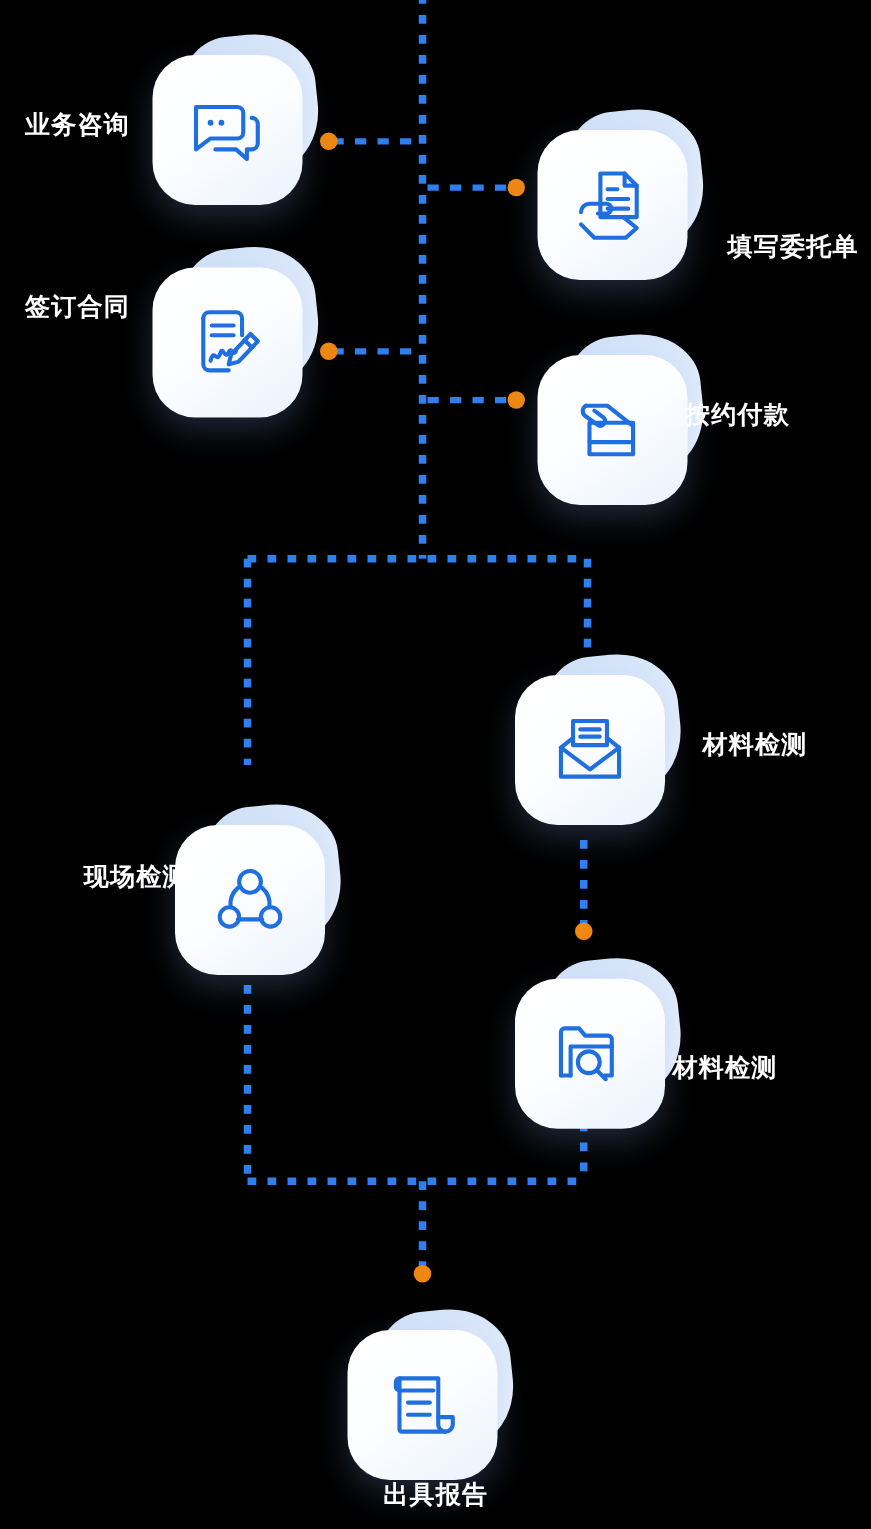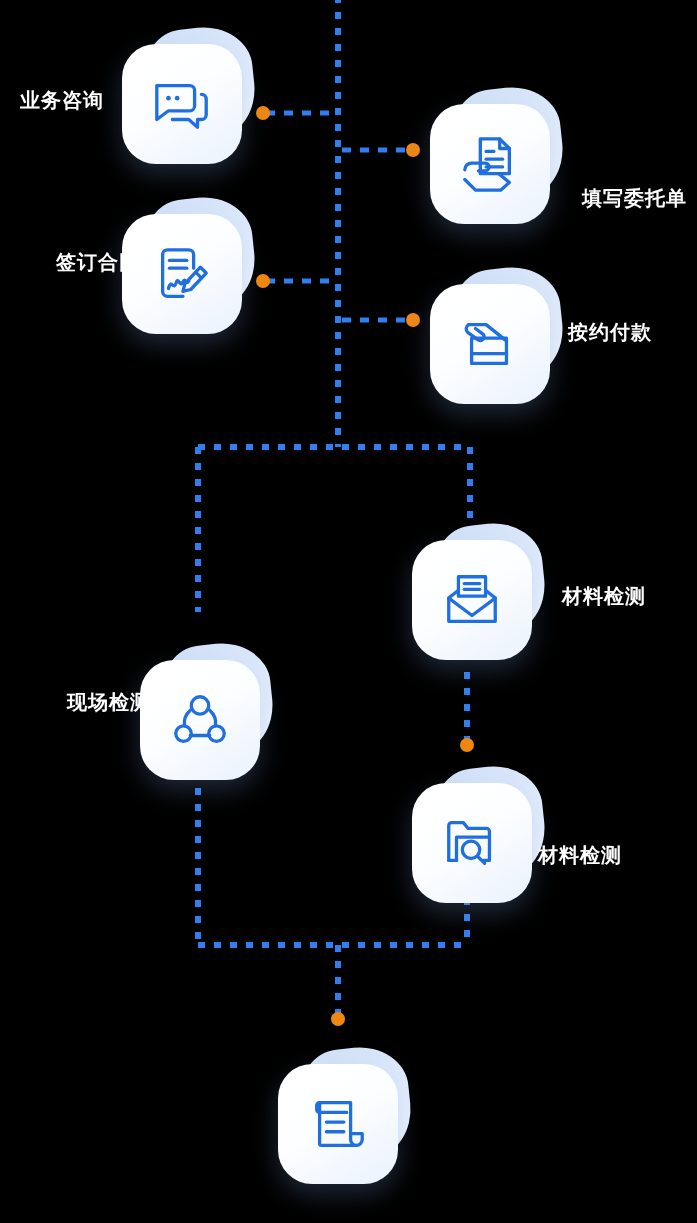--- a/index.html
+++ b/index.html
@@ -136,7 +136,7 @@
       </div>
     </div>
   </div>
-  <div class="label left" style="left:0px;top:252px;width:104px;padding-left:36px;">签订合同</div>
+  <div class="label left" style="left:0px;top:236px;width:104px;">签订合同</div>
 
   <div class="node" style="left:430px;top:276px;">
     <div class="card">

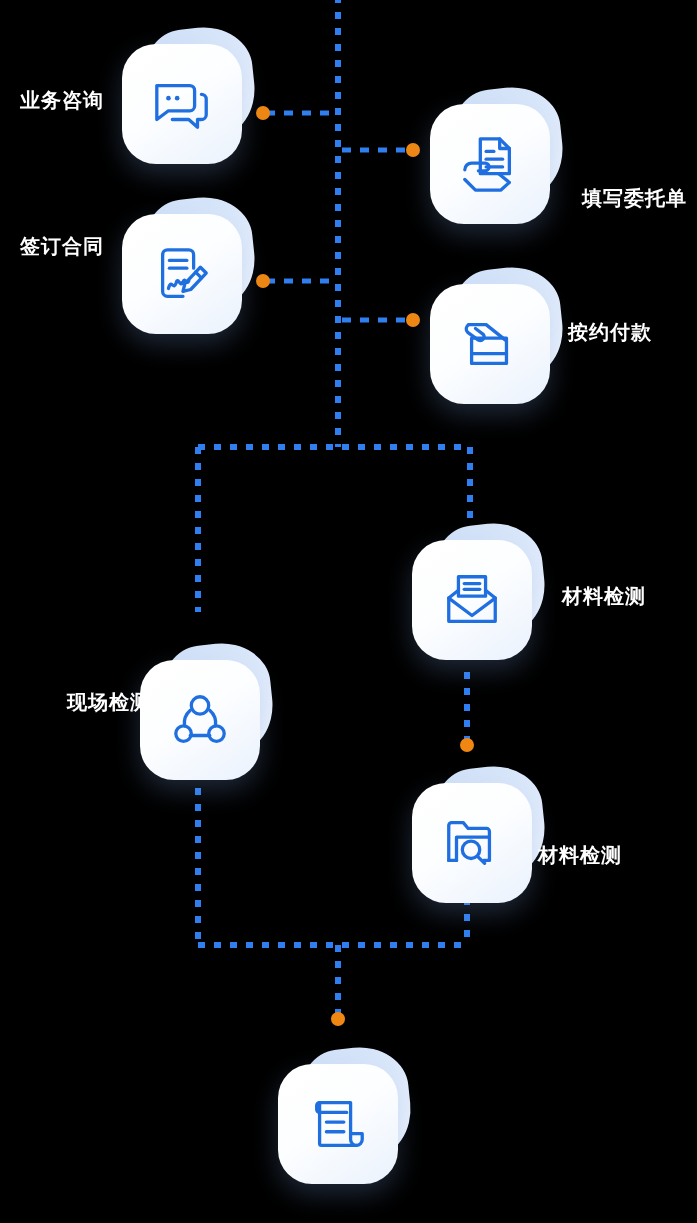--- a/index.html
+++ b/index.html
@@ -152,7 +152,7 @@
       </div>
     </div>
   </div>
-  <div class="label right" style="left:568px;top:322px;">按约付款</div>
+  <div class="label right" style="left:548px;top:322px;">按约付款</div>
 
   <div class="node" style="left:412px;top:532px;">
     <div class="card">

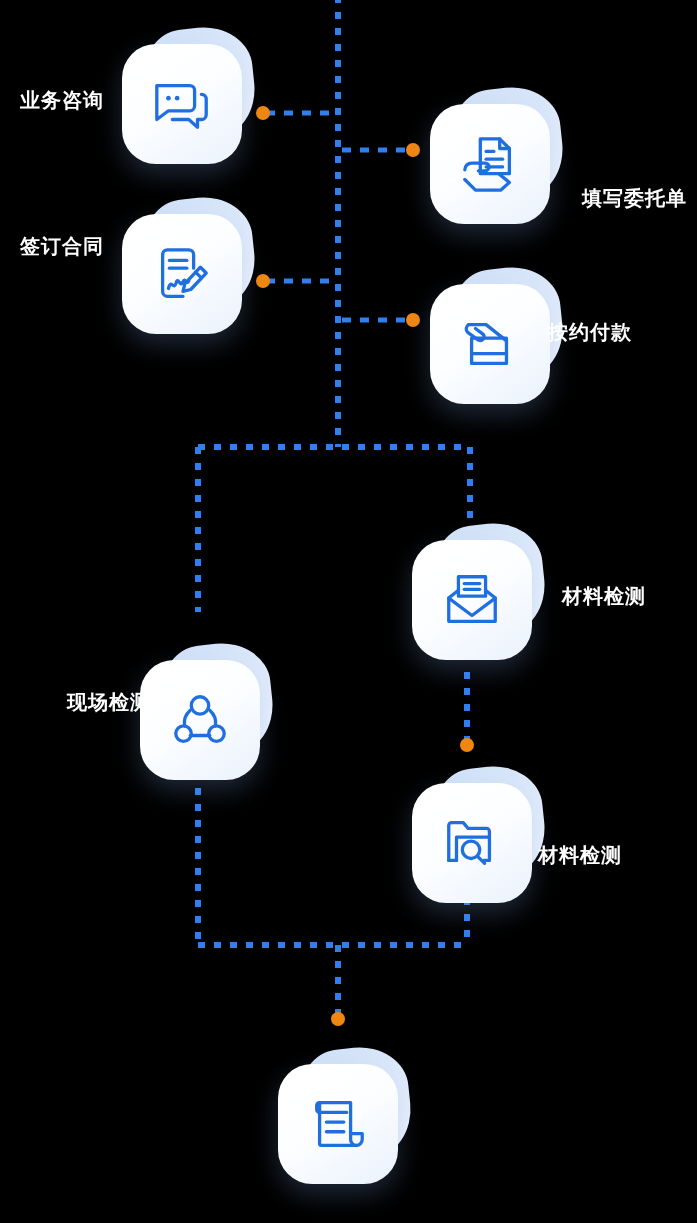--- a/index.html
+++ b/index.html
@@ -223,6 +223,7 @@
       </div>
     </div>
   </div>
+  <div class="label" style="left:0px;top:1186px;width:697px;text-align:center;">出具报告</div>
 
 </div>
 

